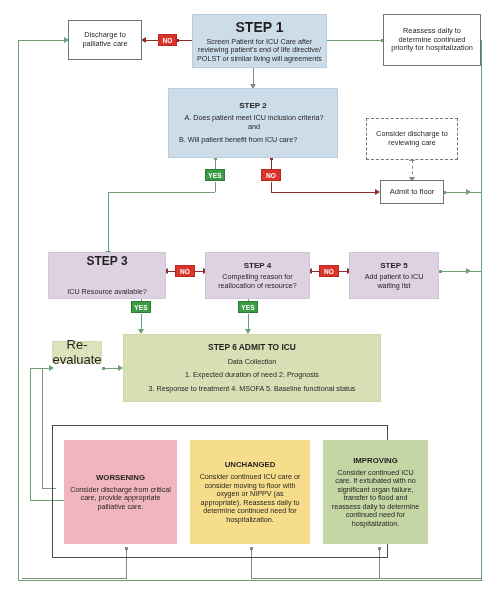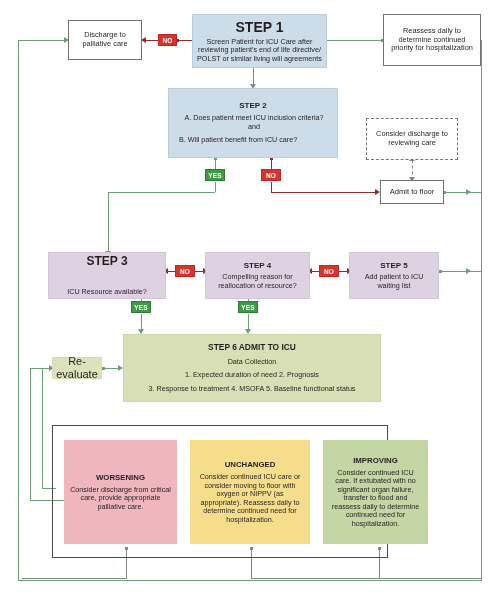--- a/index.html
+++ b/index.html
@@ -275,7 +275,7 @@
     <span>YES</span>
   </div>
 
-  <div class="node box-olive-sm" style="left:52px; top:357px; width:50px; height:22px; font-size:11px;">
+  <div class="node box-olive-sm" style="left:52px; top:341px; width:50px; height:22px; font-size:13px;">
     <span class="bdy">Re-evaluate</span>
   </div>
 

